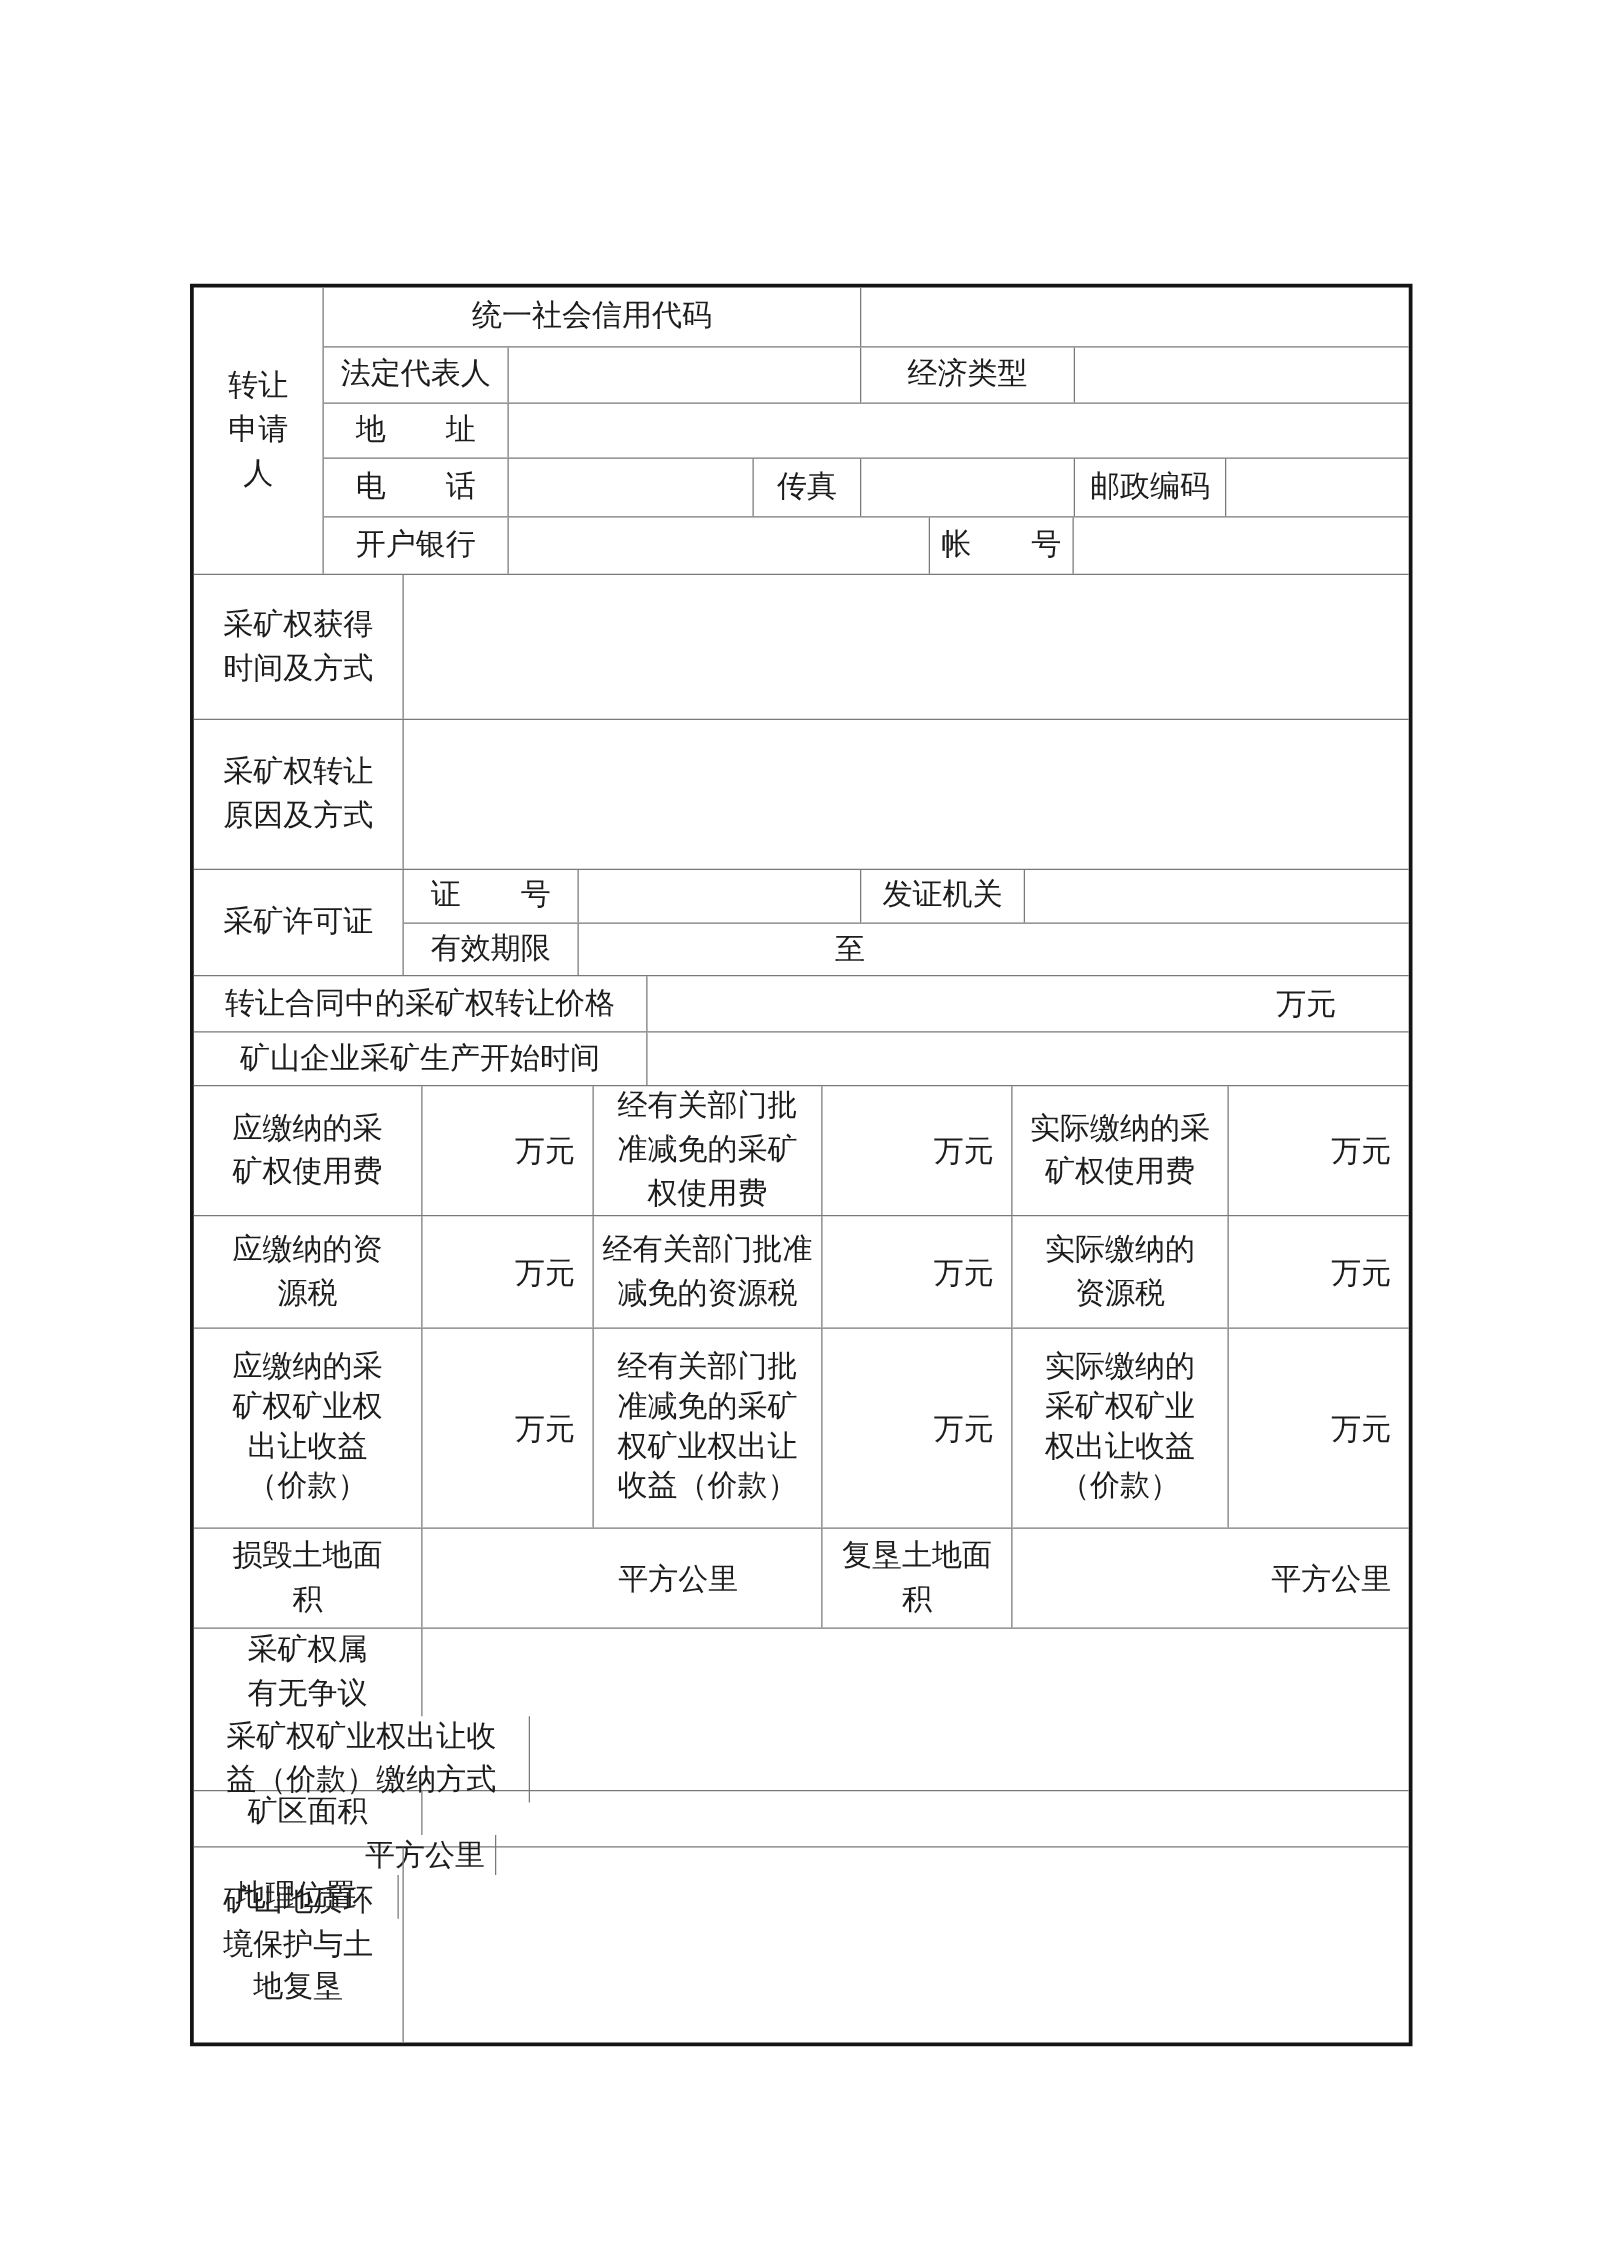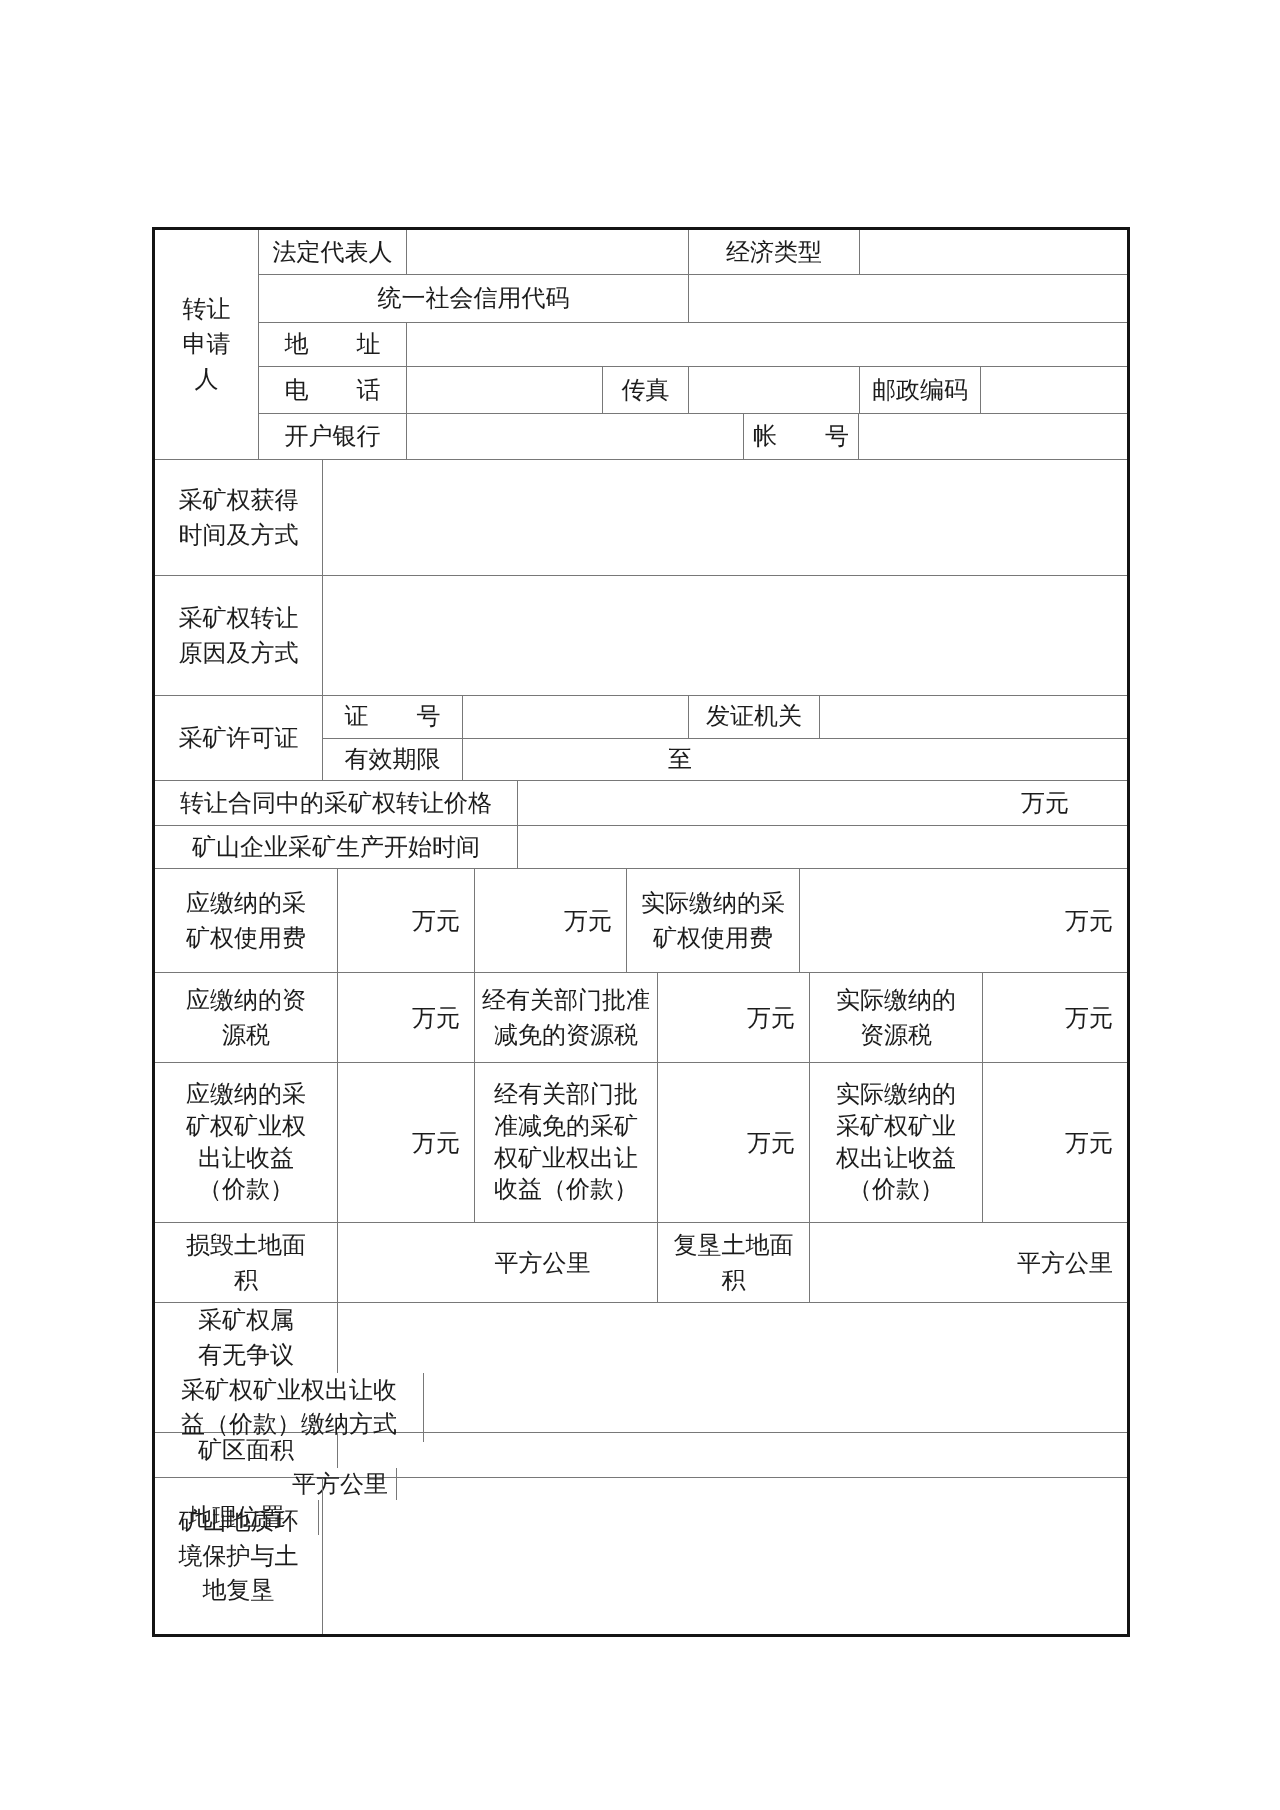--- a/index.html
+++ b/index.html
@@ -50,6 +50,12 @@
       <span class="lbl mw52">转让申请人</span>
     </div>
     <div class="sect-right">
+      <div class="row" style="height:48px;">
+        <div class="cell fix" style="width:430px;">
+          <span class="lbl">统一社会信用代码</span>
+        </div>
+        <div class="cell grow nr"></div>
+      </div>
       <div class="row" style="height:45px;">
         <div class="cell fix" style="width:148px;">
           <span class="lbl">法定代表人</span>
@@ -57,12 +63,6 @@
         <div class="cell fix" style="width:282px;"></div>
         <div class="cell fix" style="width:171px;">
           <span class="lbl">经济类型</span>
-        </div>
-        <div class="cell grow nr"></div>
-      </div>
-      <div class="row" style="height:48px;">
-        <div class="cell fix" style="width:430px;">
-          <span class="lbl">统一社会信用代码</span>
         </div>
         <div class="cell grow nr"></div>
       </div>

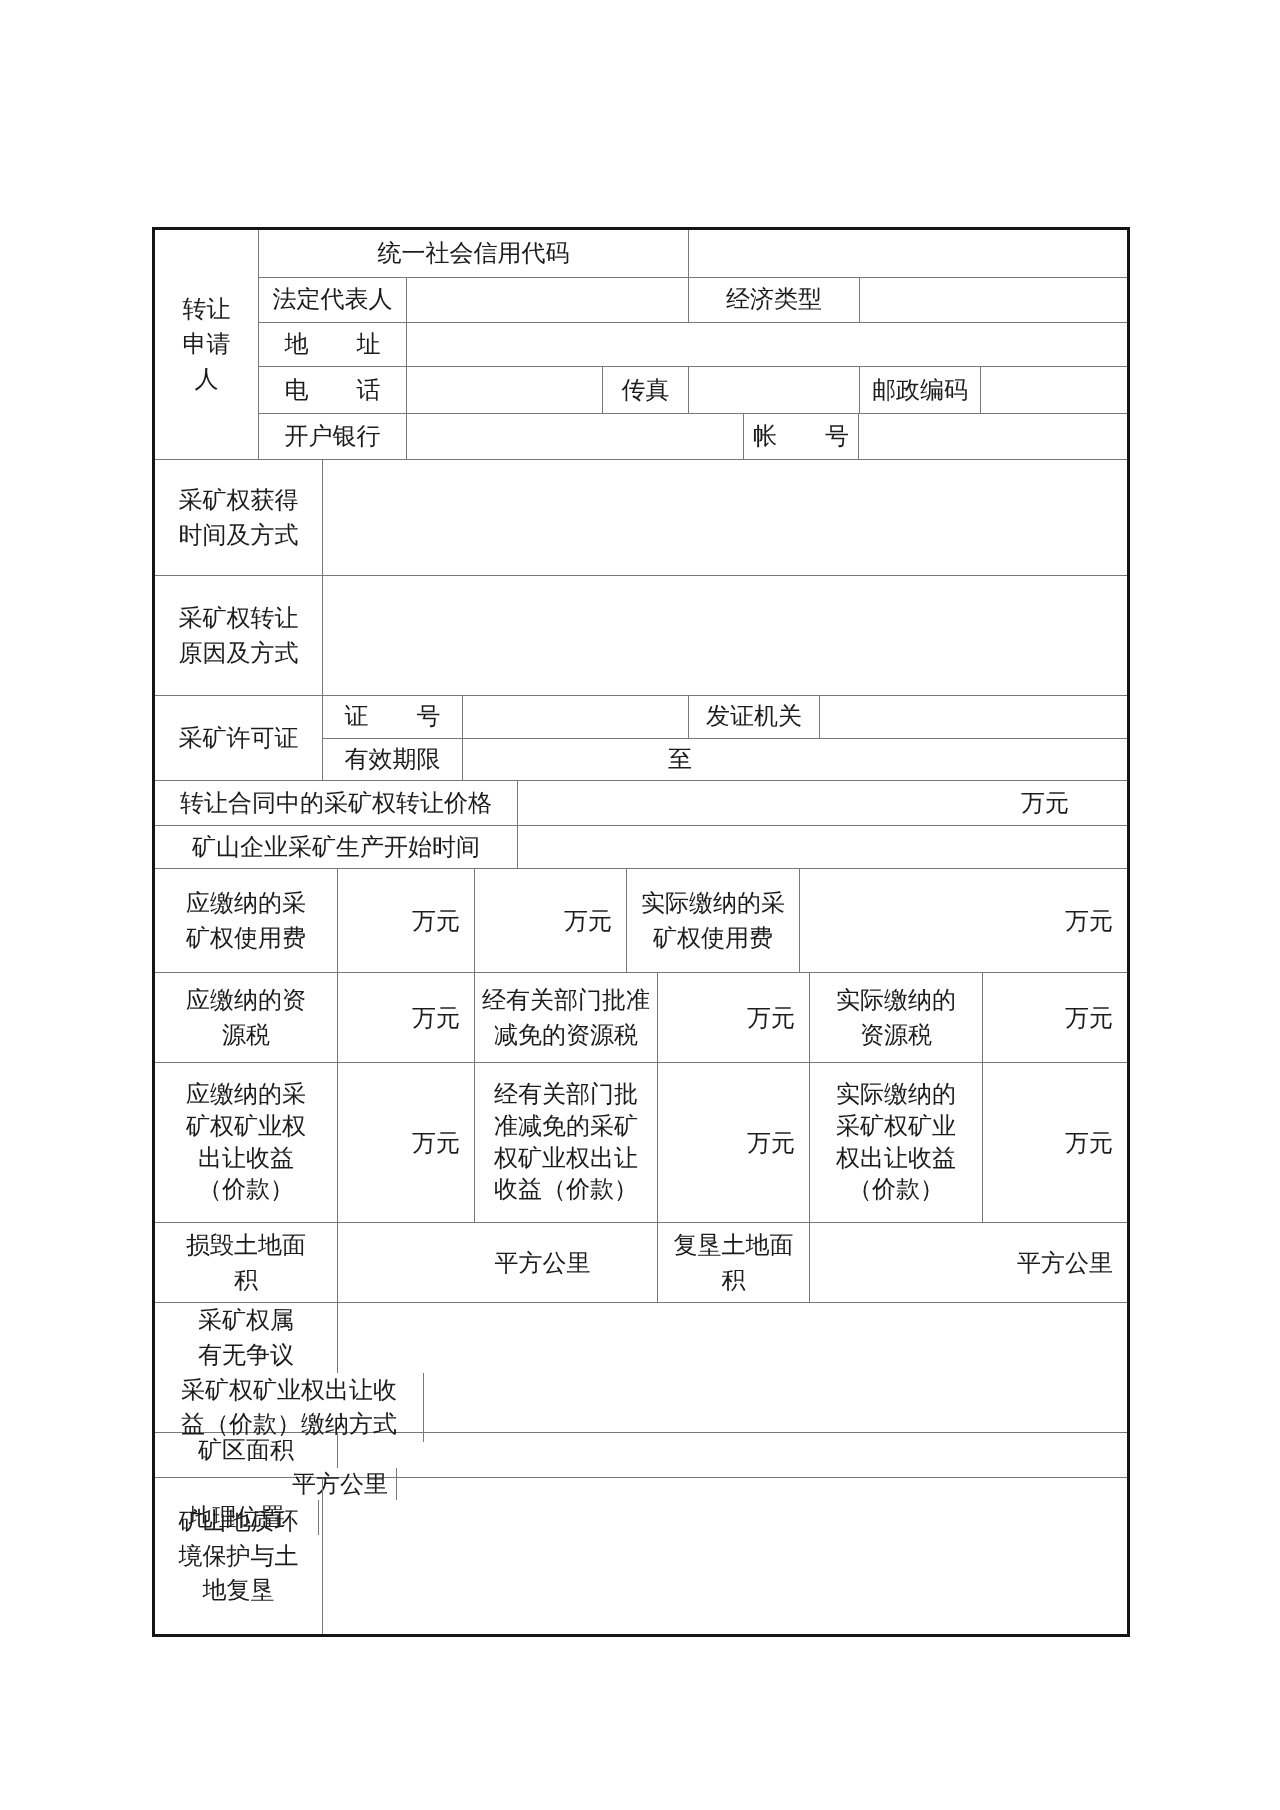--- a/index.html
+++ b/index.html
@@ -162,6 +162,9 @@
     <div class="cell fix unit-right" style="width:137px;">
       <span>万元</span>
     </div>
+    <div class="cell fix" style="width:183px;">
+      <span class="lbl mw148">经有关部门批准减免的采矿权使用费</span>
+    </div>
     <div class="cell fix unit-right" style="width:152px;">
       <span>万元</span>
     </div>

